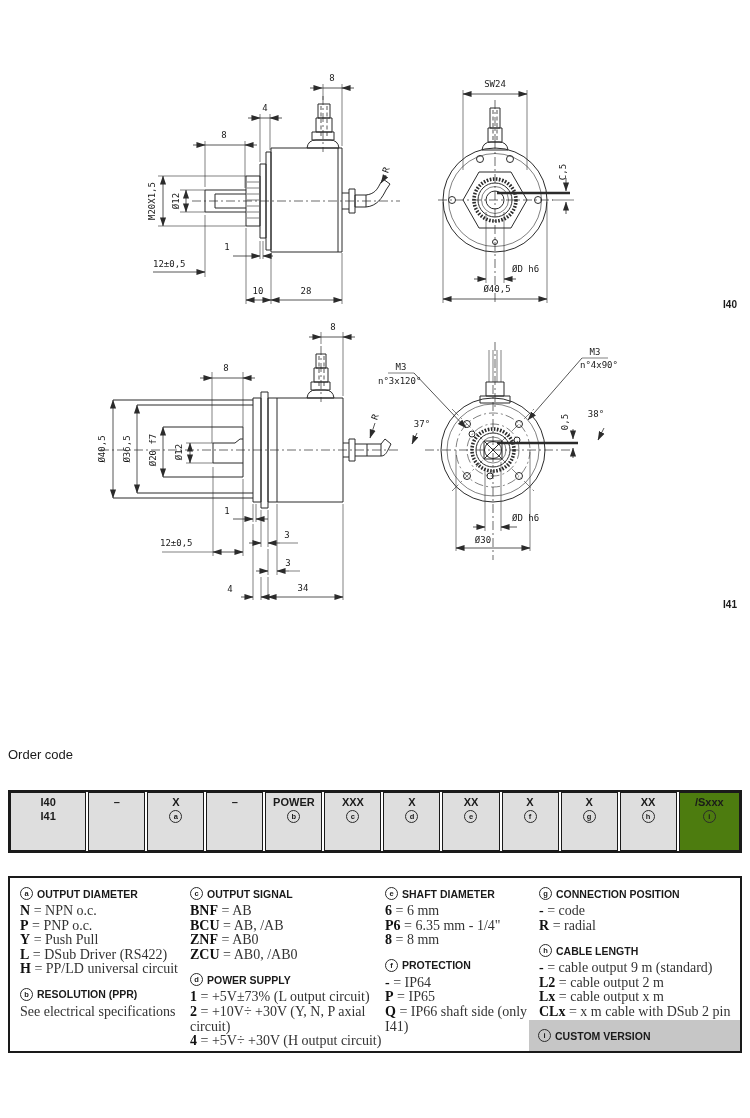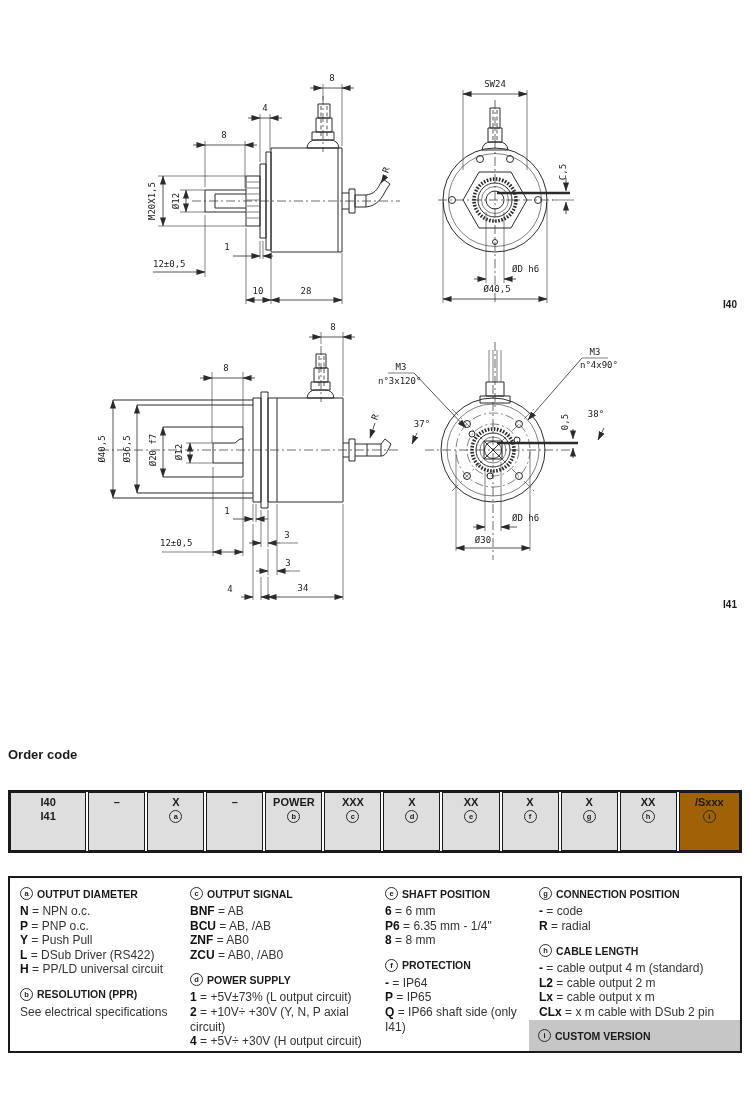--- a/index.html
+++ b/index.html
@@ -18,7 +18,7 @@
   
   .figlab{position:absolute;right:13px;font-size:10px;font-weight:bold;}
   
-  .octitle{position:absolute;left:8px;top:747px;font-size:13px;font-weight:bold;}
+  .octitle{position:absolute;left:8px;top:747px;font-size:13px;font-weight:normal;}
   
   .octable{position:absolute;left:8px;top:790px;width:734px;height:63px;border:2px solid #1a1a1a;
            background:#fff;box-sizing:border-box;display:flex;gap:2px;padding:0;}

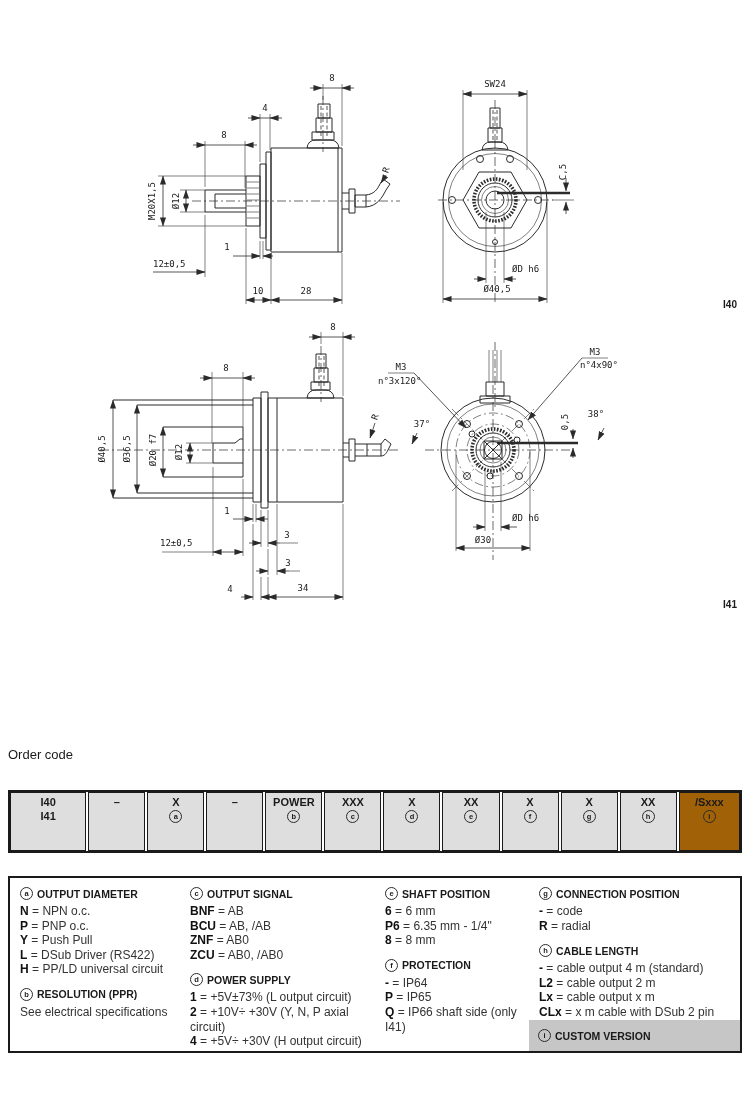--- a/index.html
+++ b/index.html
@@ -25,7 +25,7 @@
   .occell{flex:1 1 0;background:#dedede;border:1.5px solid #1a1a1a;box-sizing:border-box;
           display:flex;flex-direction:column;align-items:center;padding-top:3px;gap:1px;}
   .occell.model{flex:1.35 1 0;}
-  .occell.dark{flex:1.08 1 0;background:#a16207;text-align:right;}
+  .occell.dark{flex:1.08 1 0;background:#4d7c0f;text-align:right;}
   .ocval{font-size:11px;font-weight:bold;line-height:13px;}
   .circ{display:inline-flex;align-items:center;justify-content:center;width:11px;height:11px;
         border:1px solid #2b2b2b;border-radius:50%;font-size:7.5px;font-weight:bold;line-height:1;

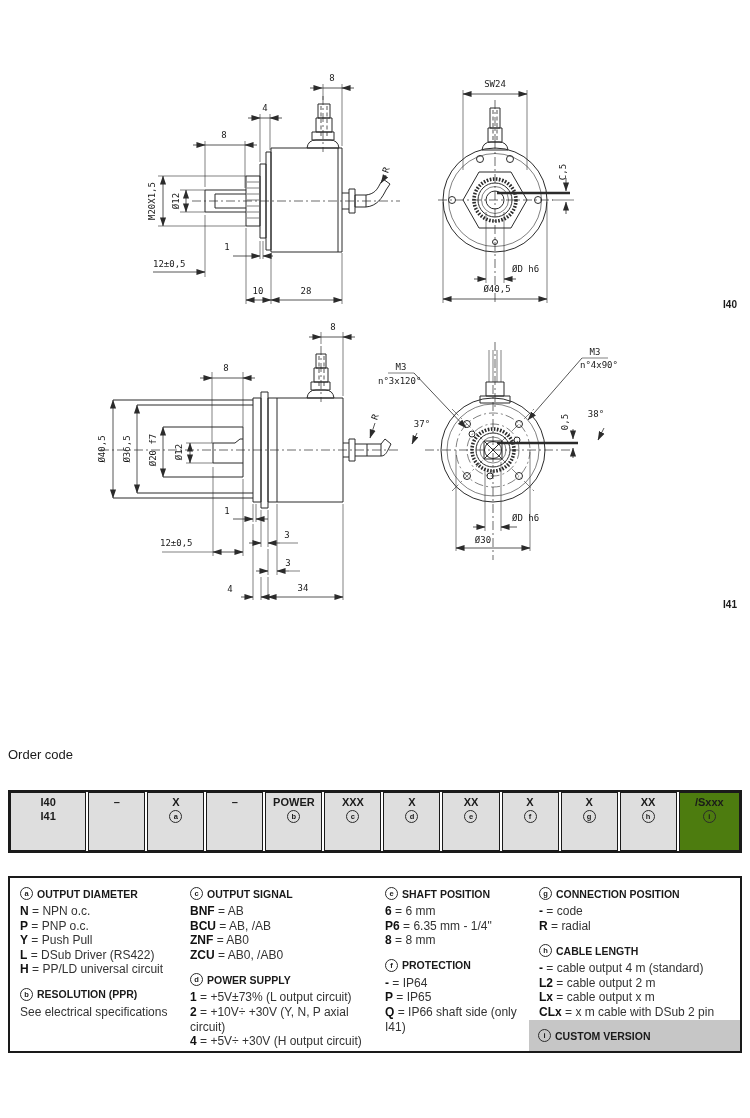--- a/index.html
+++ b/index.html
@@ -390,7 +390,7 @@
       <div class="lsec">
         <div class="lhead">
             <span class="circ">e</span>
-            <span>SHAFT POSITION</span>
+            <span>SHAFT DIAMETER</span>
           </div>
         <div class="litem"><b>6</b> <span>=</span> <span>6 mm</span></div>
         <div class="litem"><b>P6</b> <span>=</span> <span>6.35 mm - 1/4"</span></div>

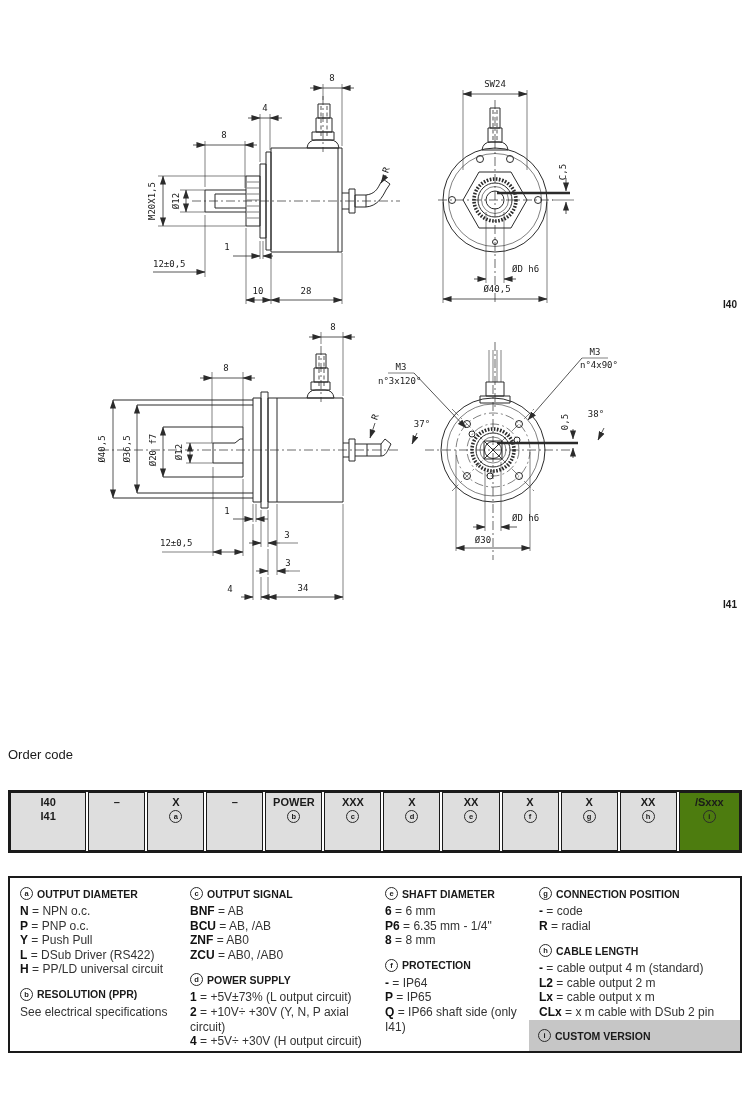--- a/index.html
+++ b/index.html
@@ -40,7 +40,7 @@
   .lcol.c4{left:529px;width:196px;}
   .lsec{margin-bottom:11px;}
   .lhead{display:flex;align-items:center;gap:4px;font-size:10.5px;font-weight:bold;margin-bottom:4px;}
-  .litem{font-size:12px;line-height:14.6px;color:#333;}
+  .litem{font-size:14px;line-height:14.6px;color:#333;font-family:Liberation Serif, serif;}
   .litem b{color:#111;}
   .banner{position:absolute;right:0;bottom:0;width:211px;height:31px;background:#c6c6c6;
           display:flex;align-items:center;padding-left:9px;box-sizing:border-box;}

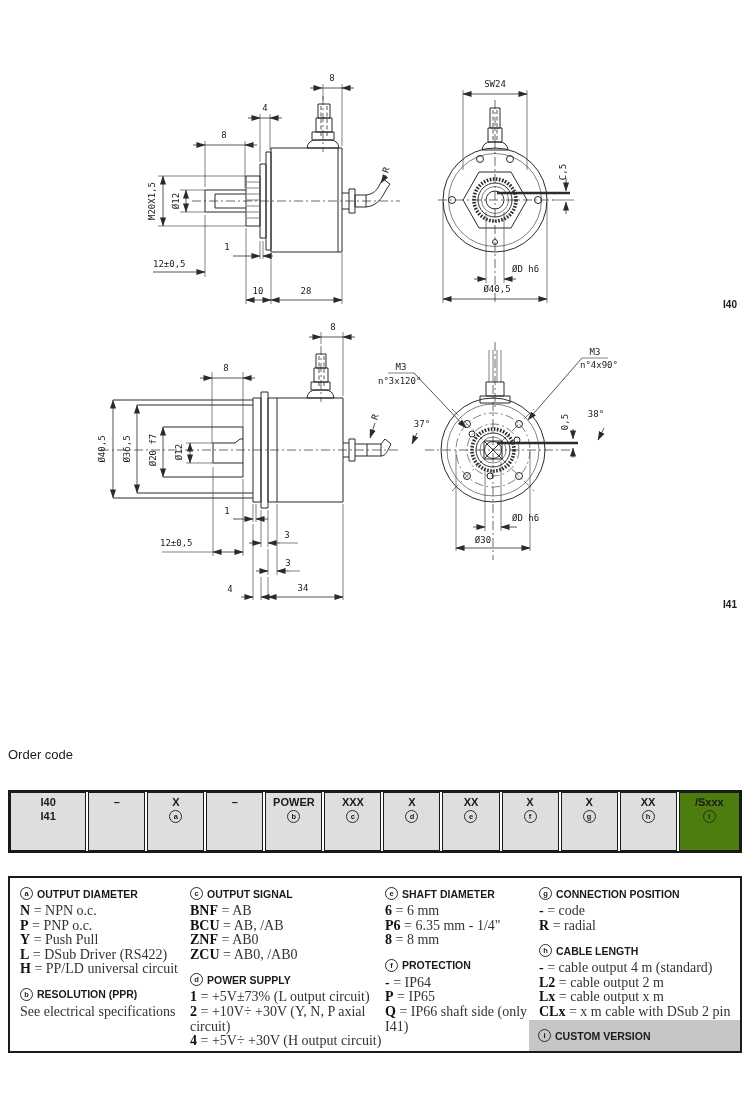--- a/index.html
+++ b/index.html
@@ -421,7 +421,7 @@
             <span class="circ">h</span>
             <span>CABLE LENGTH</span>
           </div>
-        <div class="litem"><b>-</b> <span>=</span> <span>cable output 4 m (standard)</span></div>
+        <div class="litem"><b>-</b> <span>=</span> <span>cable output 9 m (standard)</span></div>
         <div class="litem"><b>L2</b> <span>=</span> <span>cable output 2 m</span></div>
         <div class="litem"><b>Lx</b> <span>=</span> <span>cable output x m</span></div>
         <div class="litem"><b>CLx</b> <span>=</span> <span>x m cable with DSub 2 pin inline plug</span></div>

